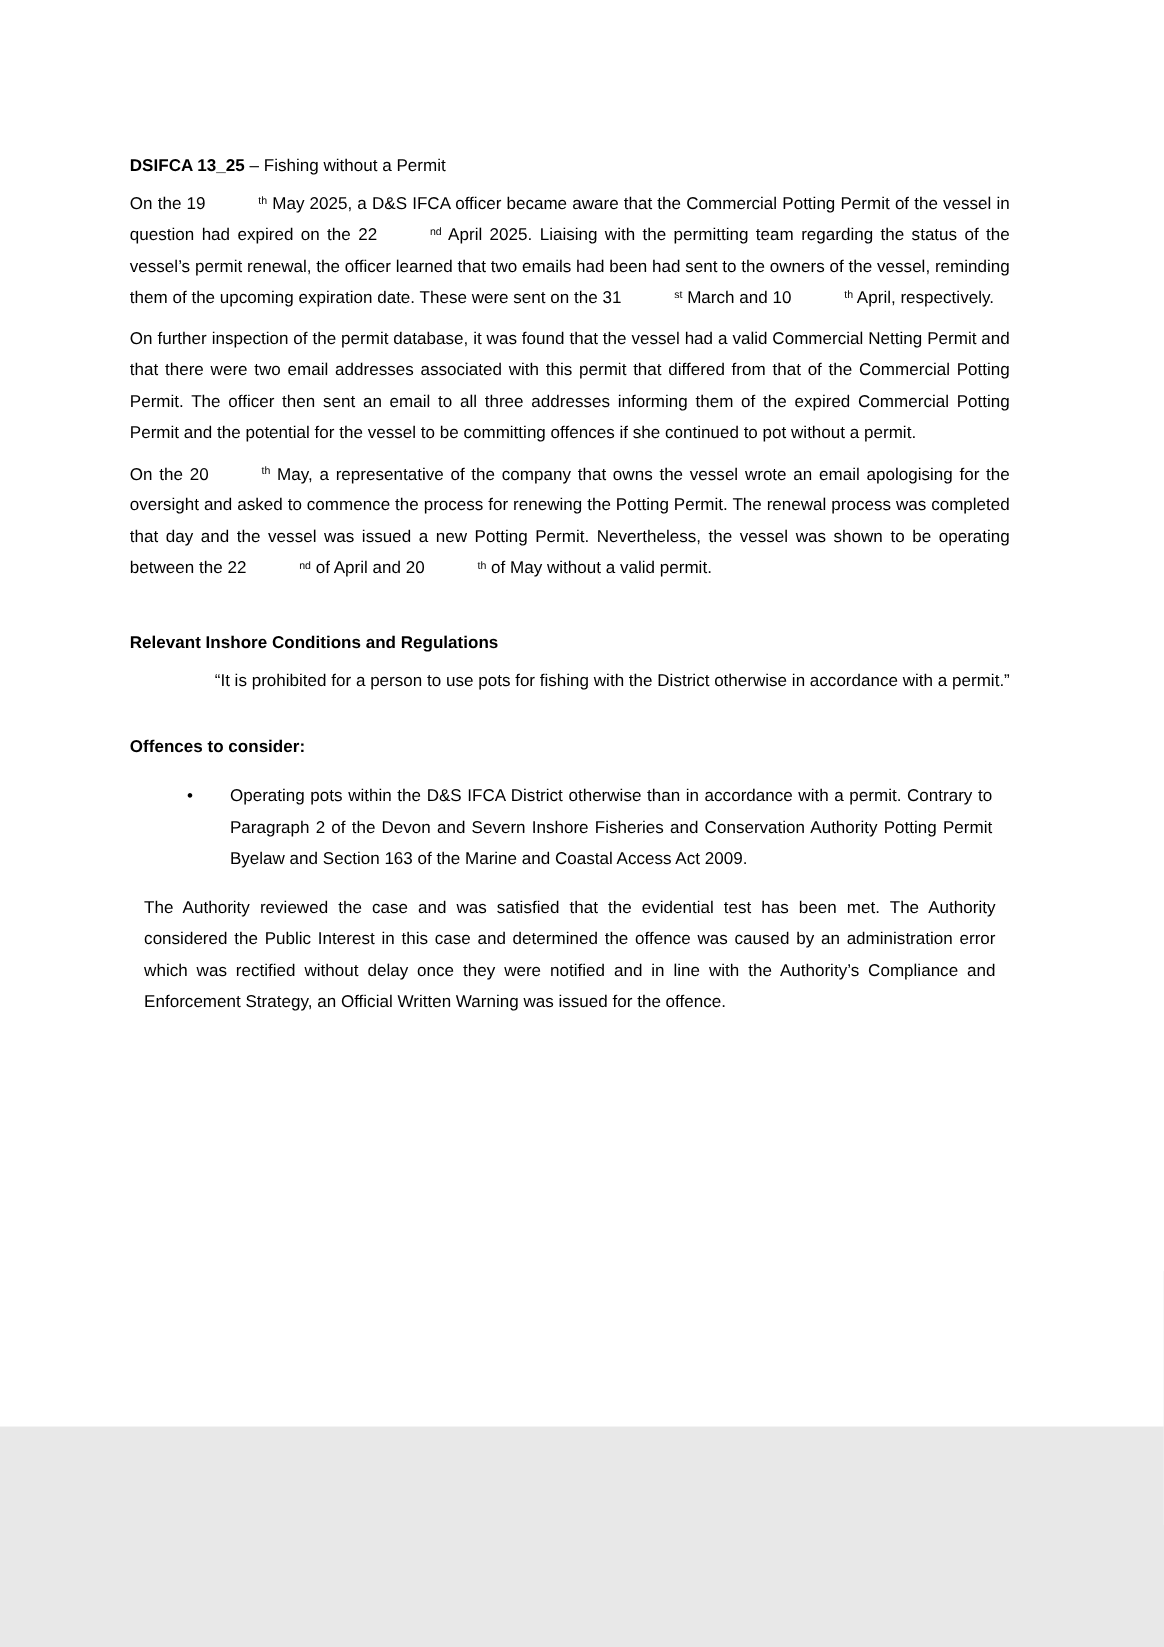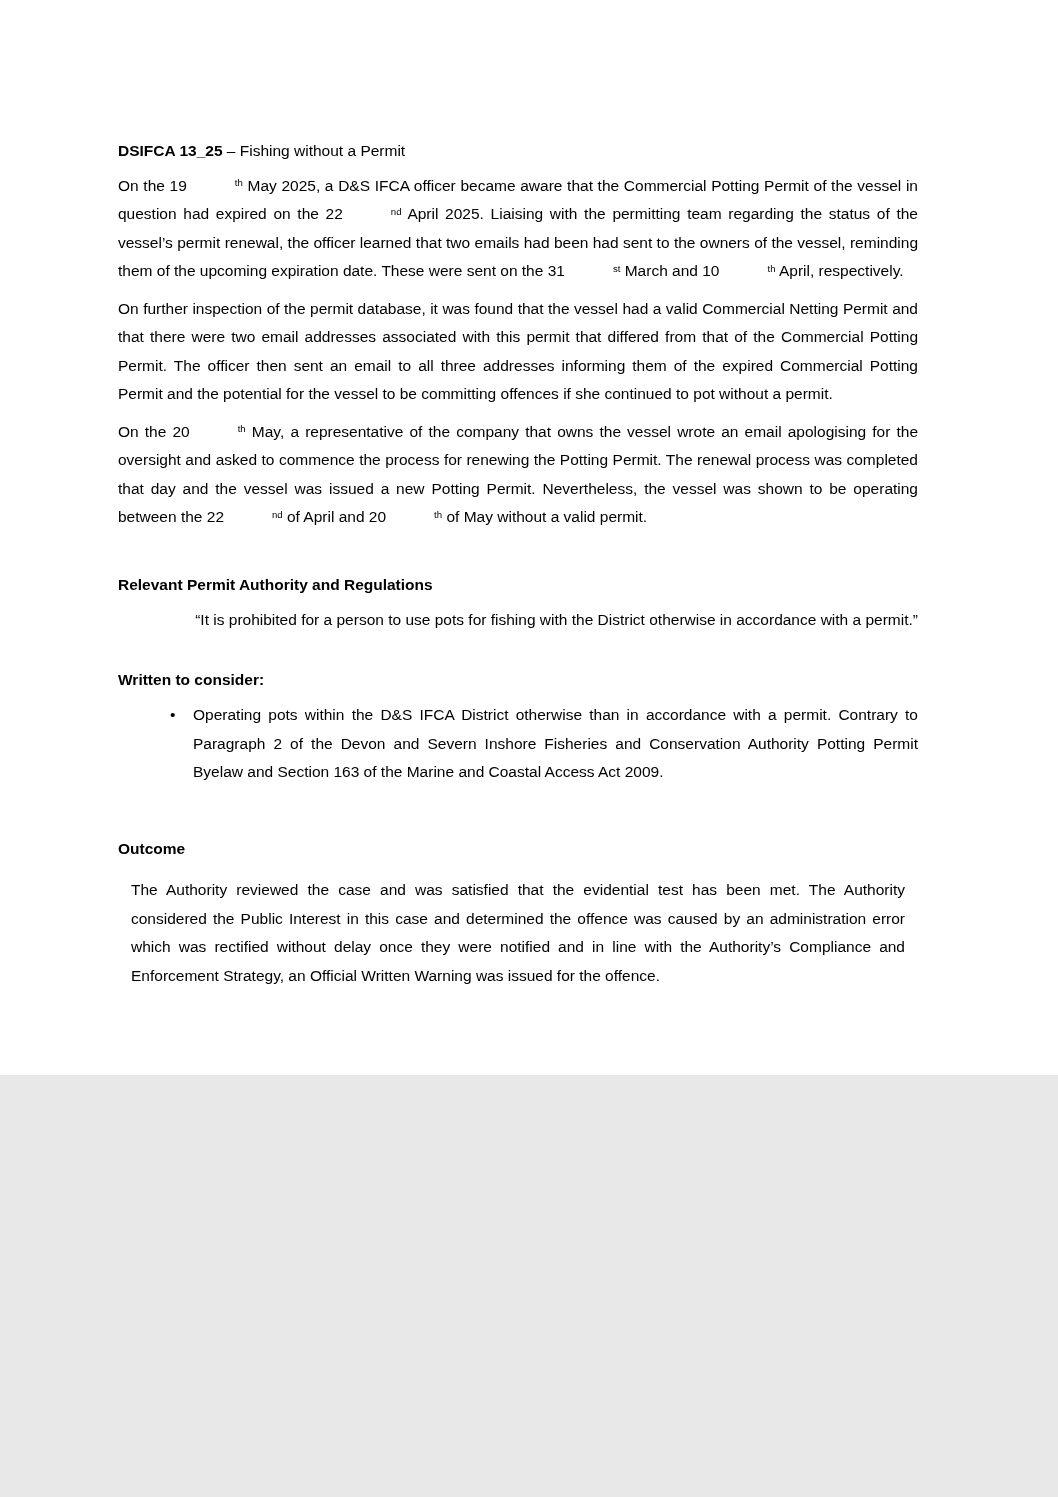--- a/index.html
+++ b/index.html
@@ -5,7 +5,7 @@
   html, body { margin: 0; padding: 0; background: #e8e8e8; }
   .page {
     width: 1058px;
-    height: 1075px;
+    height: 1297px;
     margin: 0 auto;
     background: #ffffff;
     box-sizing: border-box;

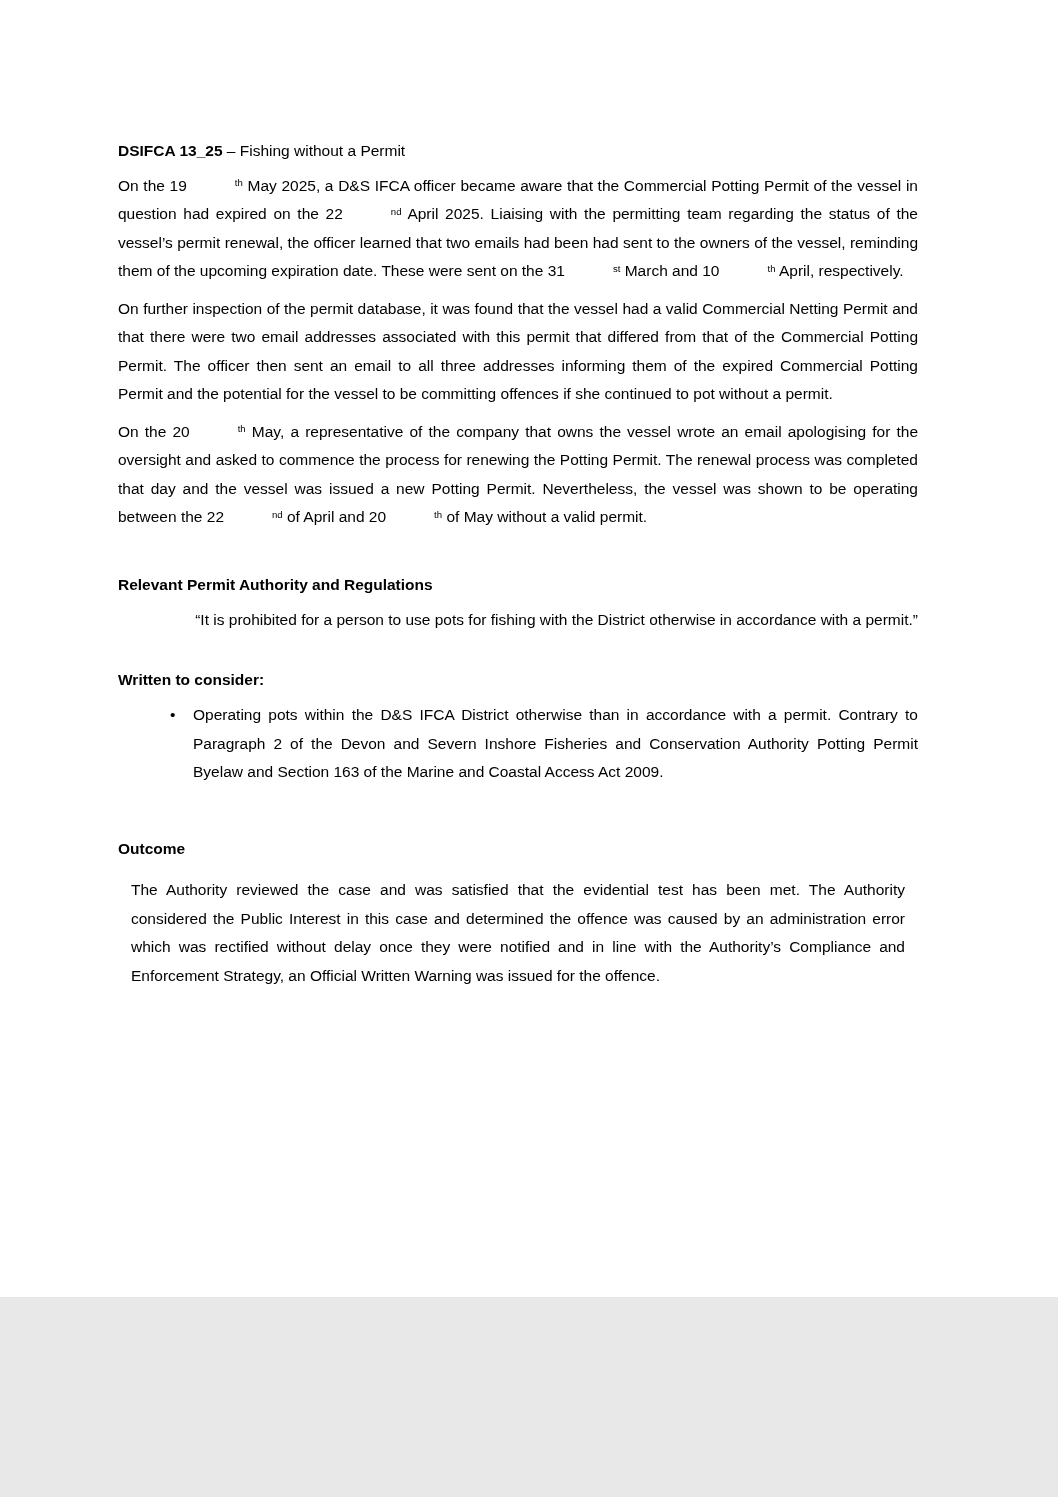--- a/index.html
+++ b/index.html
@@ -53,7 +53,7 @@
 
   <p class="body j">On the 20<sup>th</sup> May, a representative of the company that owns the vessel wrote an email apologising for the oversight and asked to commence the process for renewing the Potting Permit. The renewal process was completed that day and the vessel was issued a new Potting Permit. Nevertheless, the vessel was shown to be operating between the 22<sup>nd</sup> of April and 20<sup>th</sup> of May without a valid permit.</p>
 
-  <p class="h sec">Relevant Permit Authority and Regulations</p>
+  <p class="h sec">Relevant Inshore Conditions and Regulations</p>
 
 
   <p class="body quote">“It is prohibited for a person to use pots for fishing with the District otherwise in accordance with a permit.”</p>

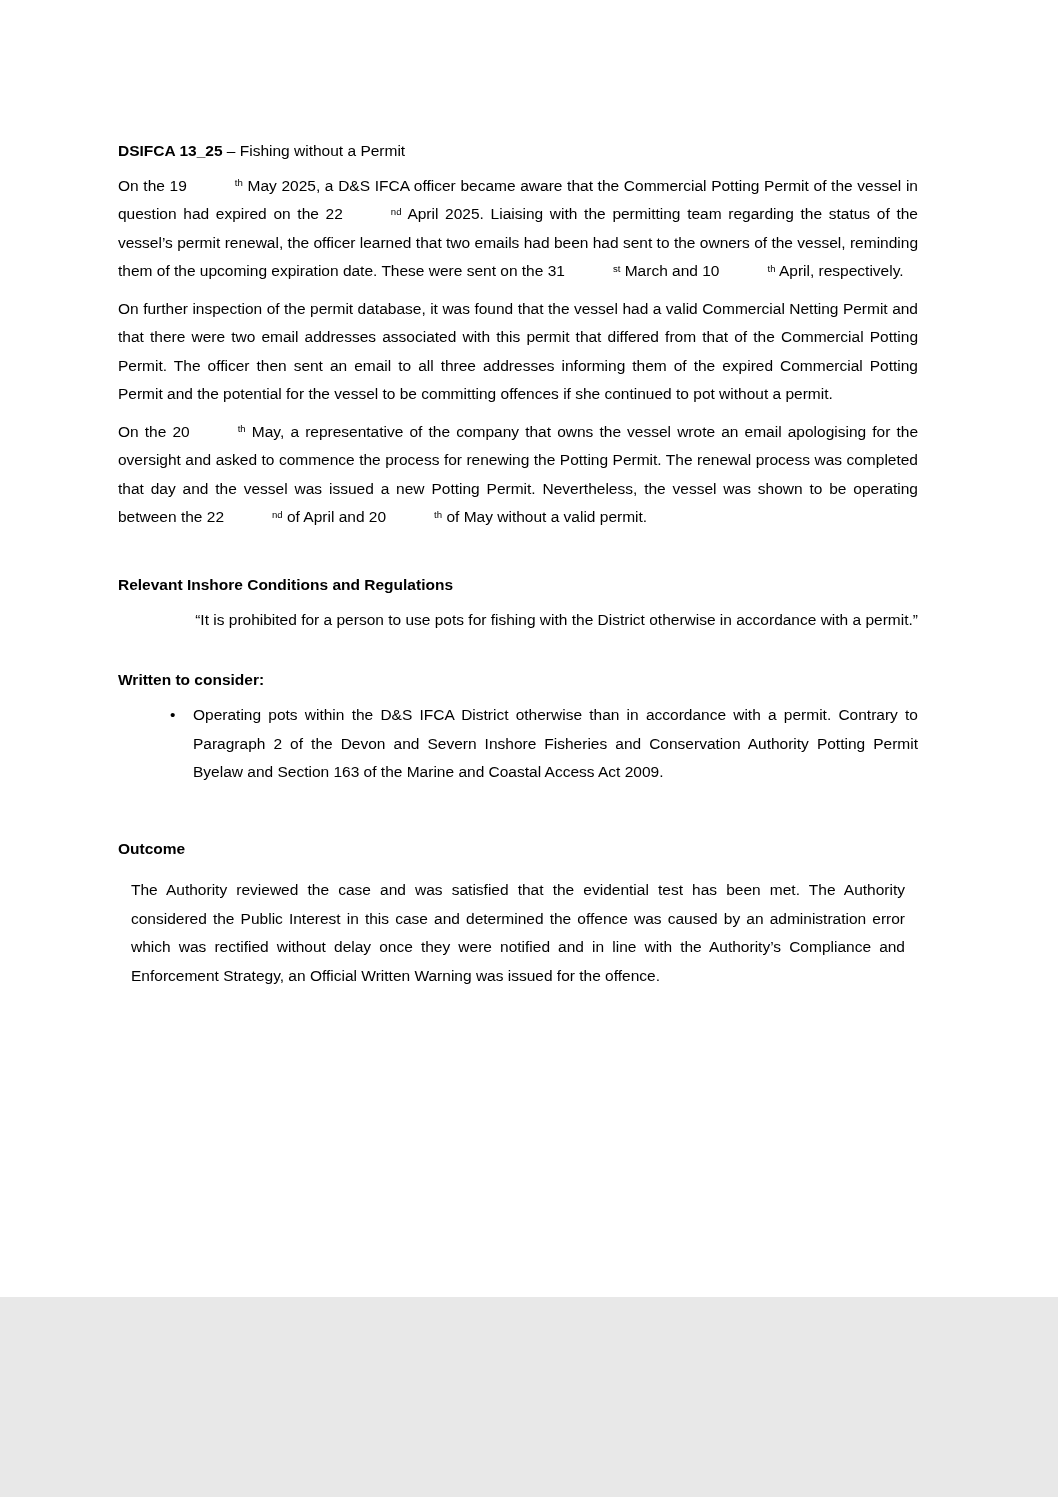--- a/index.html
+++ b/index.html
@@ -58,7 +58,7 @@
 
   <p class="body quote">“It is prohibited for a person to use pots for fishing with the District otherwise in accordance with a permit.”</p>
 
-  <p class="h offh">Written to consider:</p>
+  <p class="h offh">Offences to consider:</p>
 
   <div class="bullet-item">
     <span class="marker">•</span>

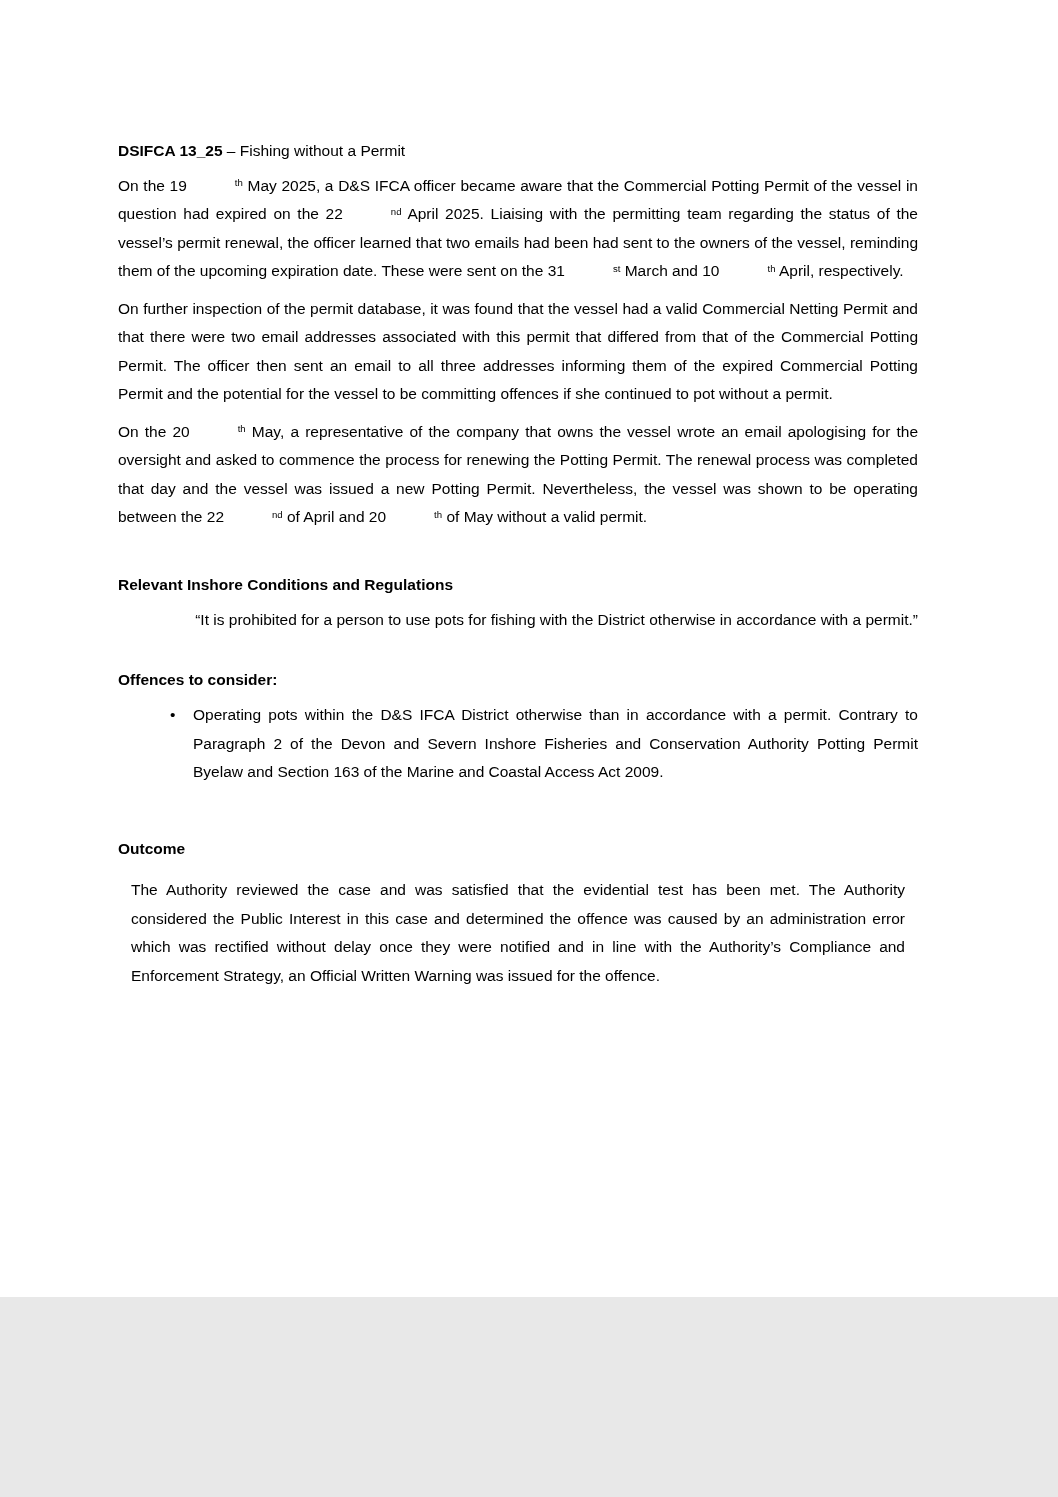--- a/index.html
+++ b/index.html
@@ -28,7 +28,7 @@
   .offh { margin: 0 0 7px 0; }
   .bullet-item { position: relative; padding-left: 75px; margin: 0; }
   .marker { position: absolute; left: 52px; top: 0; }
-  .btext { margin: 0; }
+  .btext { margin: 16px; }
   .outh { margin: 48px 0 3px 0; }
   .outp { margin: 13px; }
   sup {

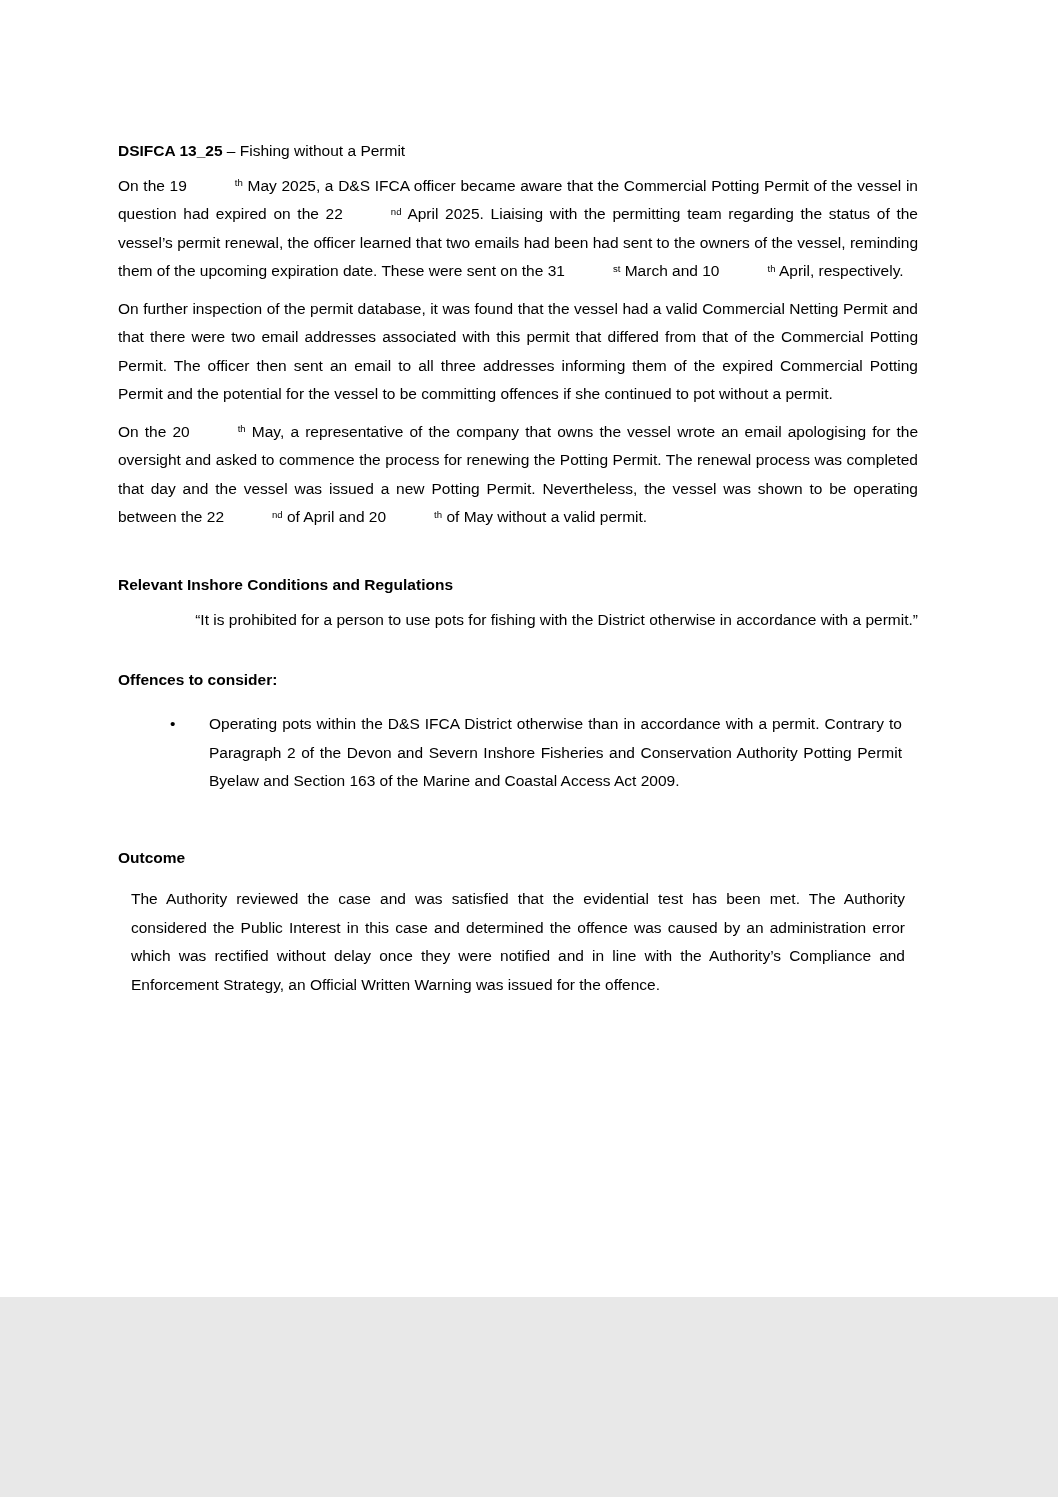--- a/index.html
+++ b/index.html
@@ -65,7 +65,6 @@
     <p class="body j btext">Operating pots within the D&amp;S IFCA District otherwise than in accordance with a permit. Contrary to Paragraph 2 of the Devon and Severn Inshore Fisheries and Conservation Authority Potting Permit Byelaw and Section 163 of the Marine and Coastal Access Act 2009.</p>
   </div>
 
-  <p class="h outh">Outcome</p>
 
   <p class="body j outp">The Authority reviewed the case and was satisfied that the evidential test has been met.  The Authority considered the Public Interest in this case and determined the offence was caused by an administration error which was rectified without delay once they were notified and in line with the Authority’s Compliance and Enforcement Strategy, an Official Written Warning was issued for the offence.</p>
 

